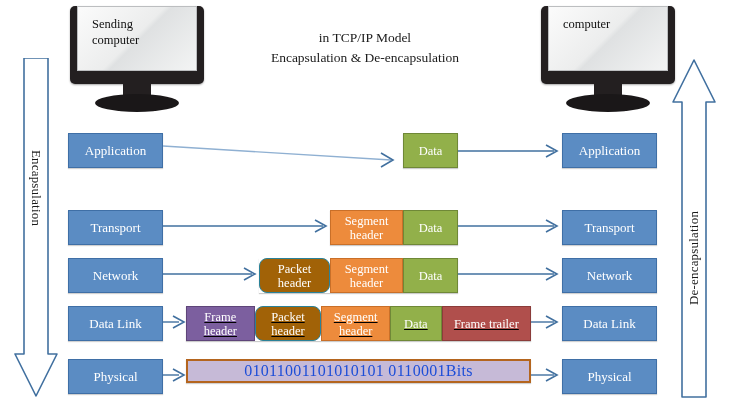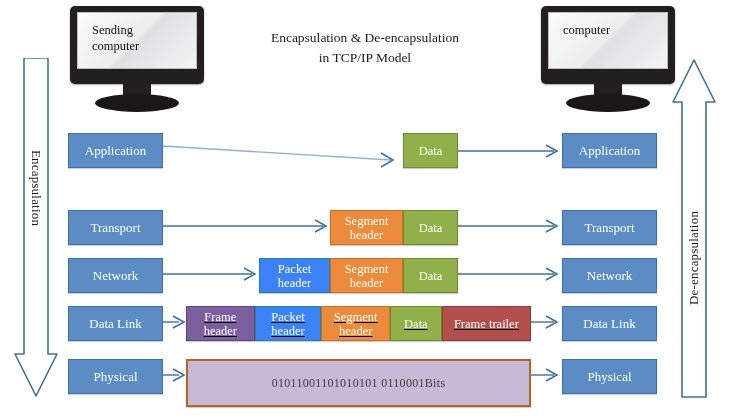--- a/index.html
+++ b/index.html
@@ -17,7 +17,7 @@
   .mon-bezel{position:absolute;left:8px;top:0;width:134px;height:78px;
              background:#231f20;border-radius:5px;
              box-shadow:0 1px 2px rgba(0,0,0,.35);}
-  .mon-screen{position:absolute;left:7px;top:6px;width:120px;height:57px;
+  .mon-screen{position:absolute;left:7px;top:0;width:120px;height:65px;
               background:linear-gradient(135deg,#fbfbfb 0%,#eceded 48%,#dfe1e2 52%,#f3f4f4 100%);
               border:1px solid #bcbec0;box-sizing:border-box;overflow:hidden;}
   .mon-label{position:absolute;left:14px;top:10px;right:6px;

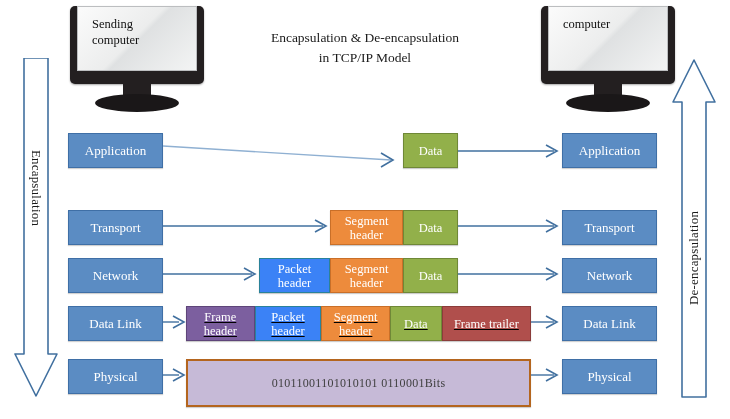--- a/index.html
+++ b/index.html
@@ -72,8 +72,8 @@
 <div class="stage">
 
   <div class="title">
+    <div>in TCP/IP Model</div>
     <div>Encapsulation &amp; De-encapsulation</div>
-    <div>in TCP/IP Model</div>
   </div>
 
   <div class="monitor" style="left:62px;top:6px;">

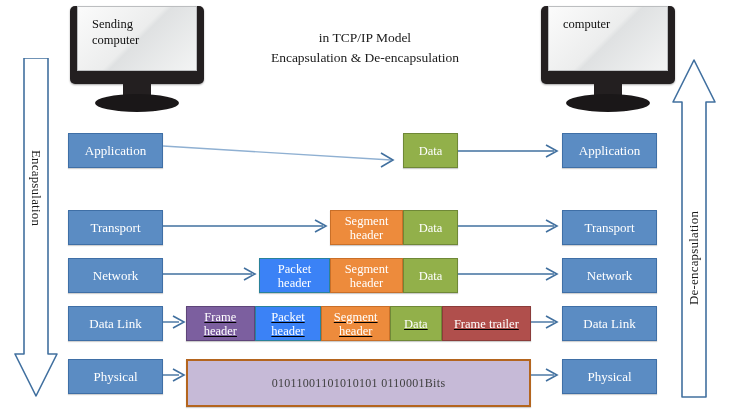--- a/index.html
+++ b/index.html
@@ -49,7 +49,7 @@
         color:#ffffff;font-size:12.5px;line-height:1.12;box-sizing:border-box;
         border:1px solid rgba(0,0,0,.22);}
   .c-frameh{background:#7c5f9f;border-color:#5e4579;}
-  .c-packeth{background:#3b82f6;border-color:#2a8299;}
+  .c-packeth{background:#a16207;border-color:#2a8299;border-radius:8px;}
   .c-segh{background:#ed8b3c;border-color:#c96f28;}
   .c-data{background:#92b04a;border-color:#6f8837;}
   .c-framet{background:#b04f4c;border-color:#8b3c3a;}

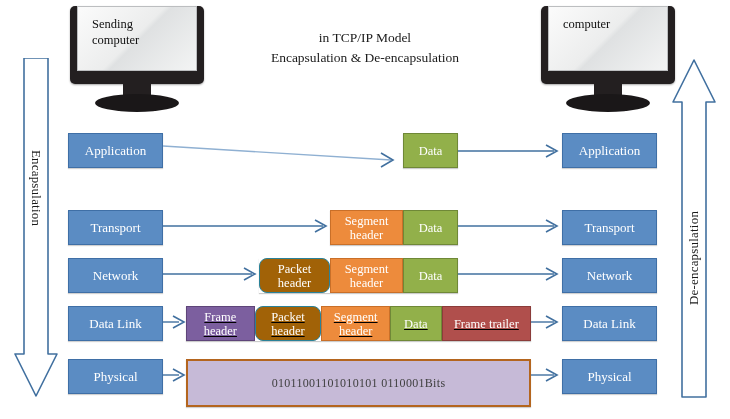--- a/index.html
+++ b/index.html
@@ -54,10 +54,10 @@
   .c-data{background:#92b04a;border-color:#6f8837;}
   .c-framet{background:#b04f4c;border-color:#8b3c3a;}
 
-  .bits{position:absolute;height:48px;background:#c6bad7;
+  .bits{position:absolute;height:24px;background:#c6bad7;
         border:2px solid #b4651e;box-sizing:border-box;
         display:flex;align-items:center;justify-content:center;
-        color:#404040;font-size:12px;letter-spacing:.3px;
+        color:#1d4ed8;font-size:16px;letter-spacing:.3px;
         box-shadow:0 1px 1px rgba(0,0,0,.18);}
 
   

